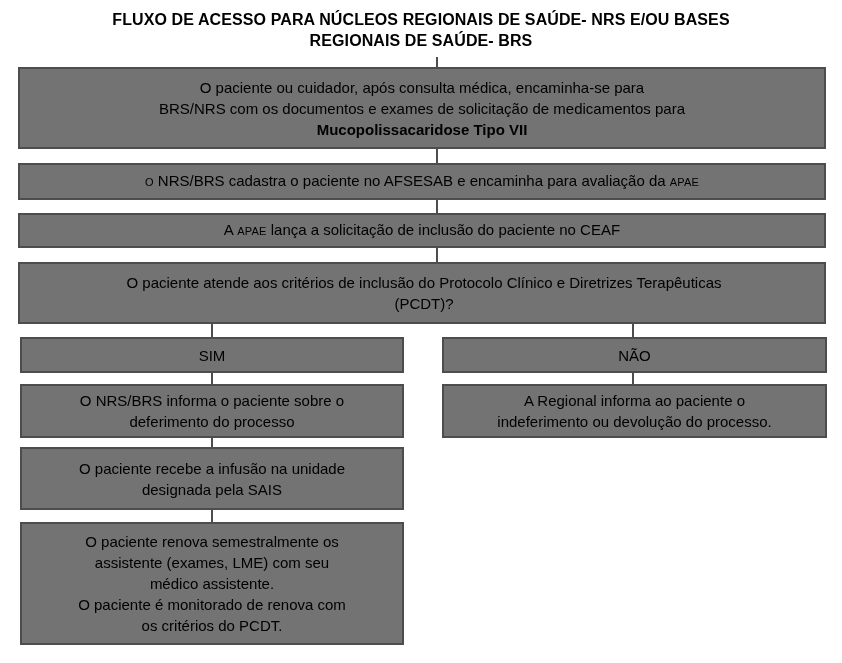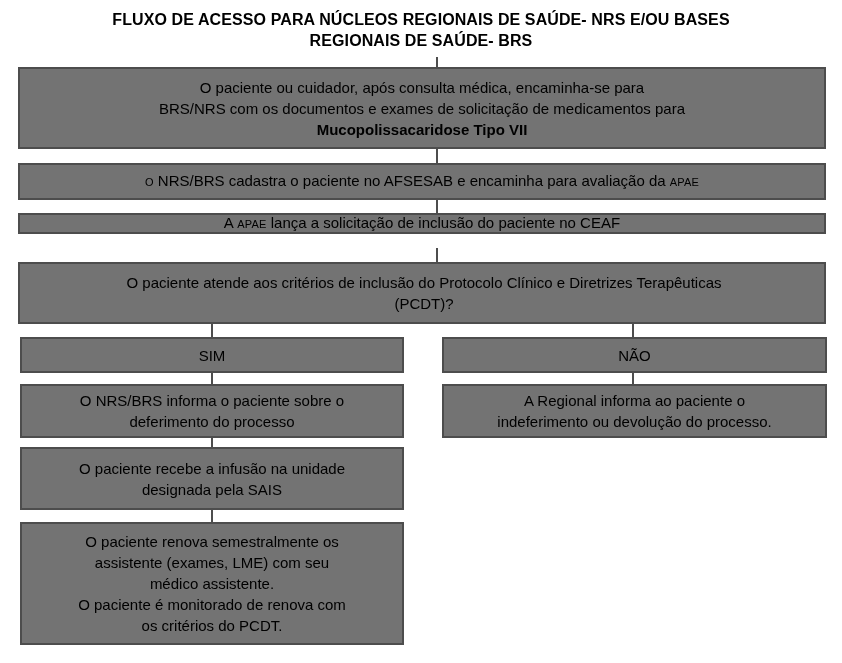--- a/index.html
+++ b/index.html
@@ -53,7 +53,7 @@
   
   .b-consulta   { left: 18px;  top: 67px;  width: 808px; height: 82px; }
   .b-cadastro   { left: 18px;  top: 163px; width: 808px; height: 37px; }
-  .b-apae       { left: 18px;  top: 213px; width: 808px; height: 21px; }
+  .b-apae       { left: 18px;  top: 213px; width: 808px; height: 35px; }
   .b-criterios  { left: 18px;  top: 262px; width: 808px; height: 62px; padding-left: 12px; }
   .b-sim        { left: 20px;  top: 337px; width: 384px; height: 36px; }
   .b-nao        { left: 442px; top: 337px; width: 385px; height: 36px; }

